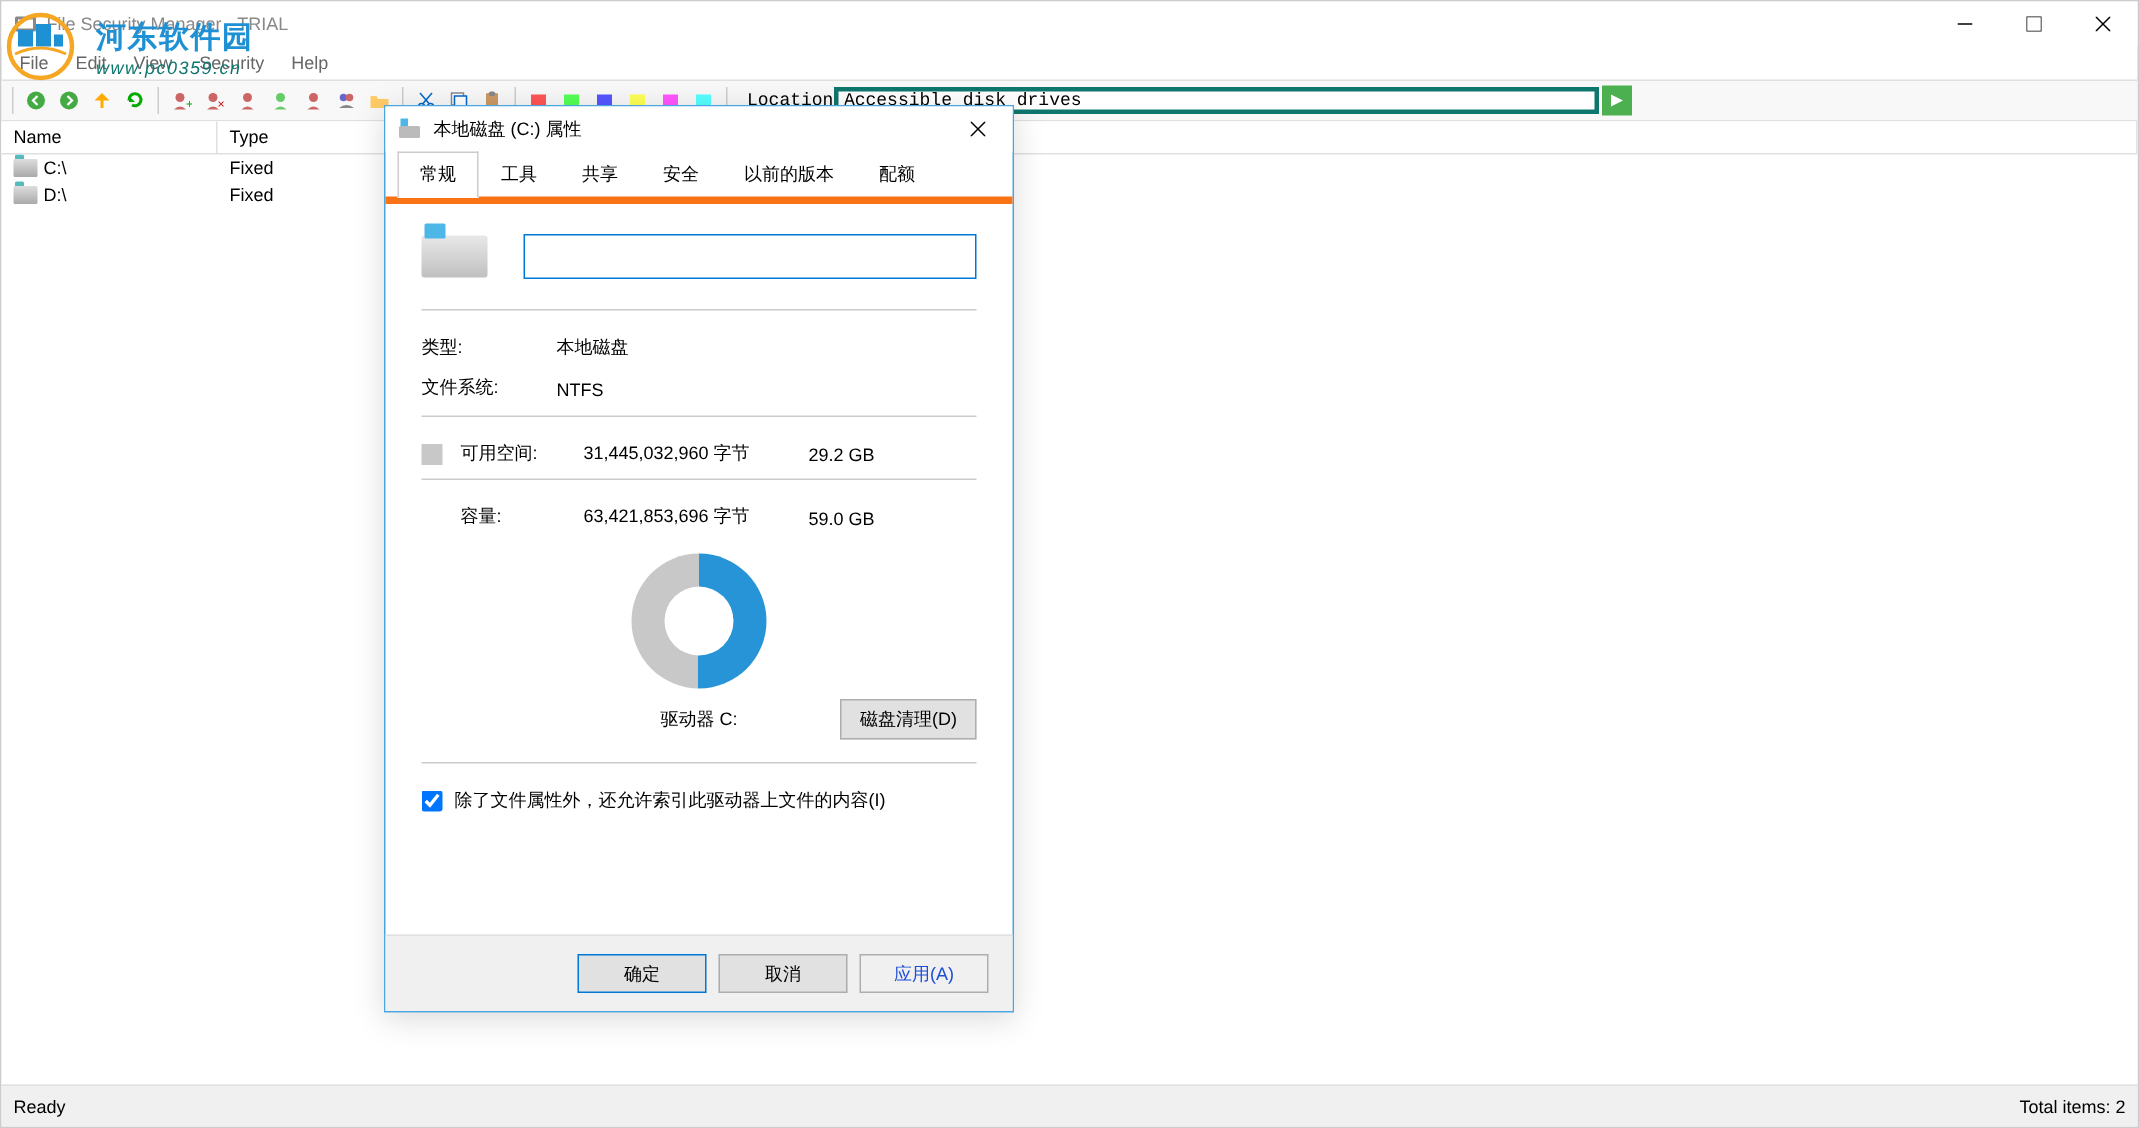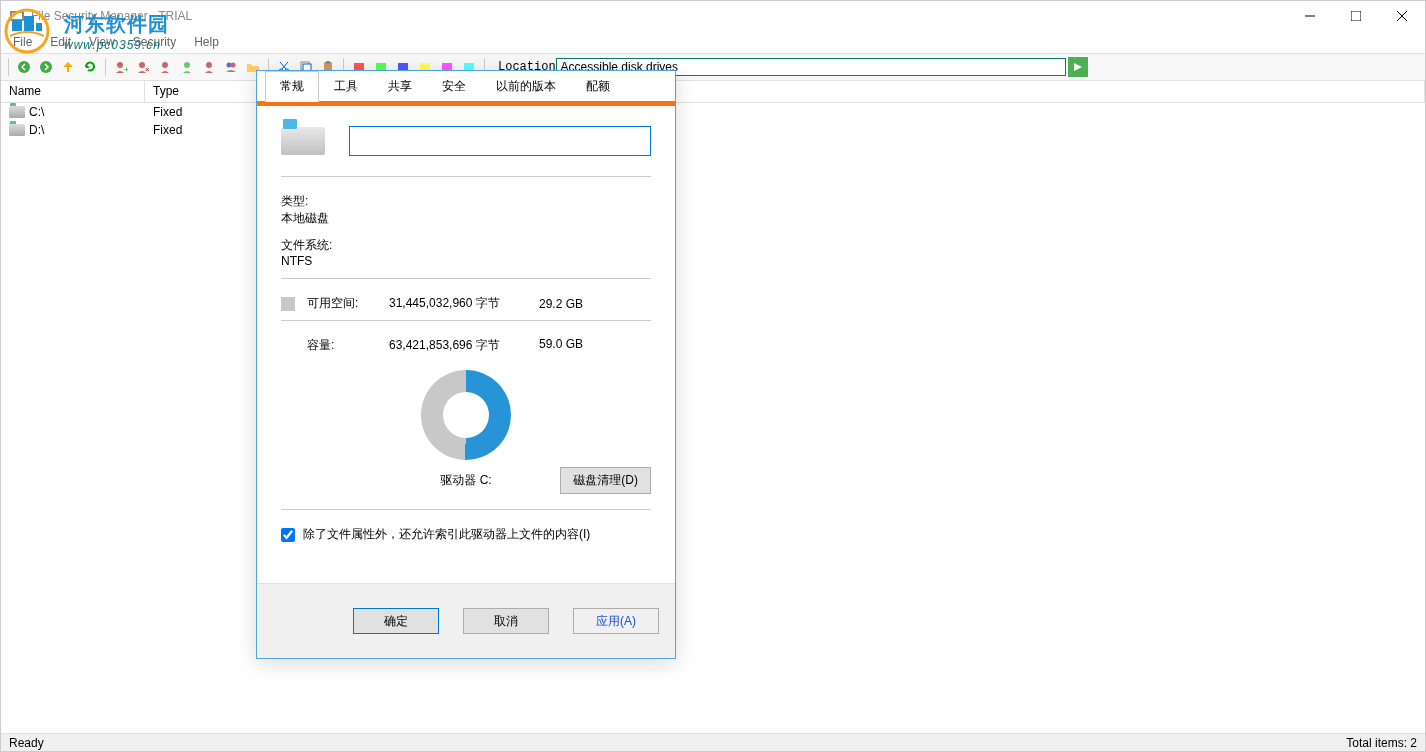--- a/index.html
+++ b/index.html
@@ -19,7 +19,7 @@
     .tool-btn { width: 20px; height: 20px; display: flex; align-items: center; justify-content: center; cursor: pointer; font-size: 14px; }
     .tool-sep { width: 1px; height: 18px; background: #ccc; margin: 0 3px; }
     .toolbar-location { display: flex; align-items: center; margin-left: 8px; font-family: "Courier New", monospace; }
-    .location-input { width: 510px; height: 18px; border: 1px solid #0f766e; padding: 0 4px; font-family: Liberation Sans, sans-serif; font-size: 12px; }
+    .location-input { width: 510px; height: 18px; border: 3px solid #0f766e; padding: 0 4px; font-family: Liberation Mono, monospace; font-size: 12px; }
     .go-btn { width: 20px; height: 20px; background: #4CAF50; display: flex; align-items: center; justify-content: center; margin-left: 2px; cursor: pointer; color: #fff; }
     
     .content-area { flex: 1; display: flex; flex-direction: column; background: #fff; }

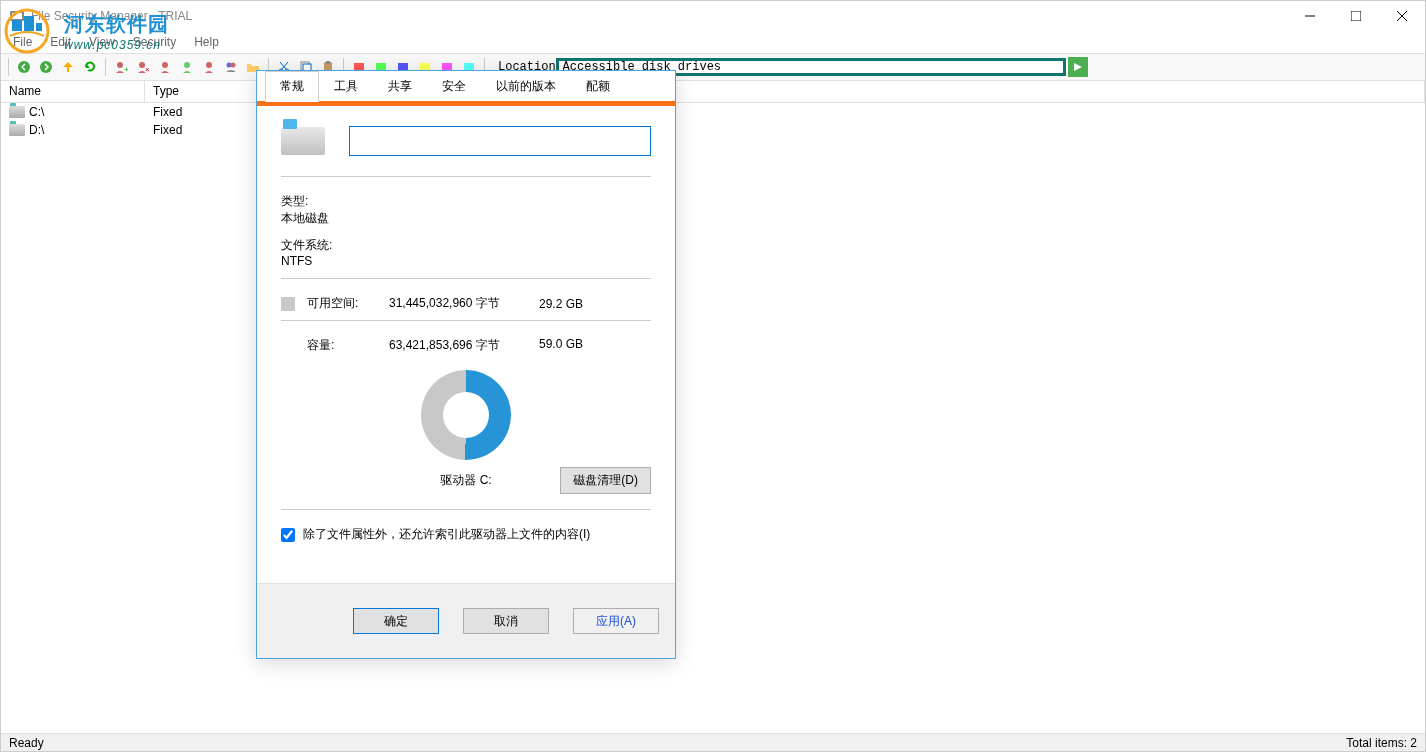--- a/index.html
+++ b/index.html
@@ -308,6 +308,21 @@
 </div>
 
 <div class="dialog">
+  <div class="dialog-titlebar">
+    <div class="dialog-titlebar-left">
+      <svg width="16" height="16">
+          <rect x="1" y="6" width="14" height="8" fill="#bbb" rx="1"></rect>
+          <rect x="2" y="1" width="5" height="5" fill="#4db8e8"></rect>
+        </svg>
+      <span>本地磁盘 (C:) 属性</span>
+    </div>
+    <div class="dialog-close">
+      <svg width="10" height="10">
+          <line x1="0" y1="0" x2="10" y2="10" stroke="#000"></line>
+          <line x1="10" y1="0" x2="0" y2="10" stroke="#000"></line>
+        </svg>
+    </div>
+  </div>
 
   <div class="dialog-tabs">
     <div class="dialog-tab active">常规</div>

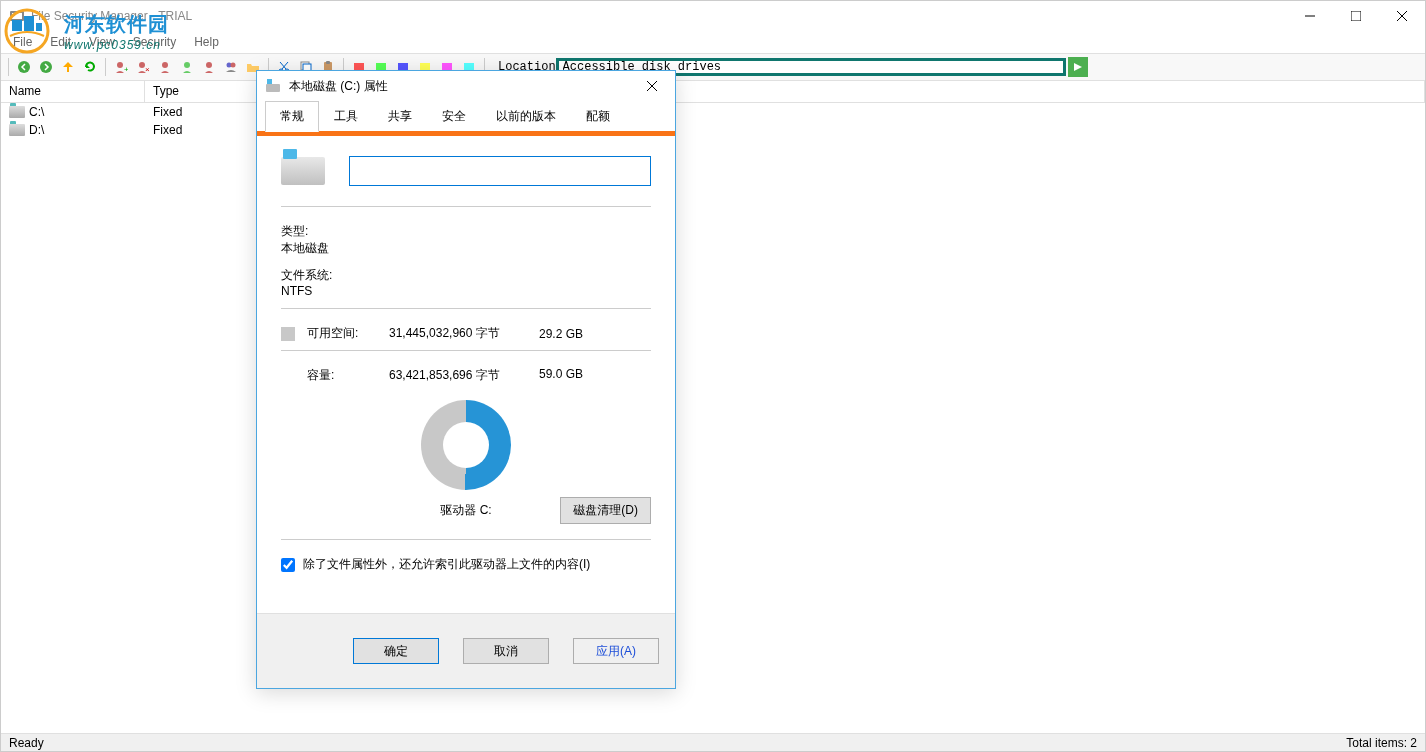--- a/index.html
+++ b/index.html
@@ -61,7 +61,7 @@
     
     .hr { border: none; border-top: 1px solid #ccc; margin: 0 0 16px 0; }
     
-    .info-row { display: flex; align-items: flex-start; margin-bottom: 10px; flex-direction: column; }
+    .info-row { display: flex; align-items: flex-end; margin-bottom: 10px; }
     .info-label { width: 90px; }
     .info-value { flex: 1; }
     

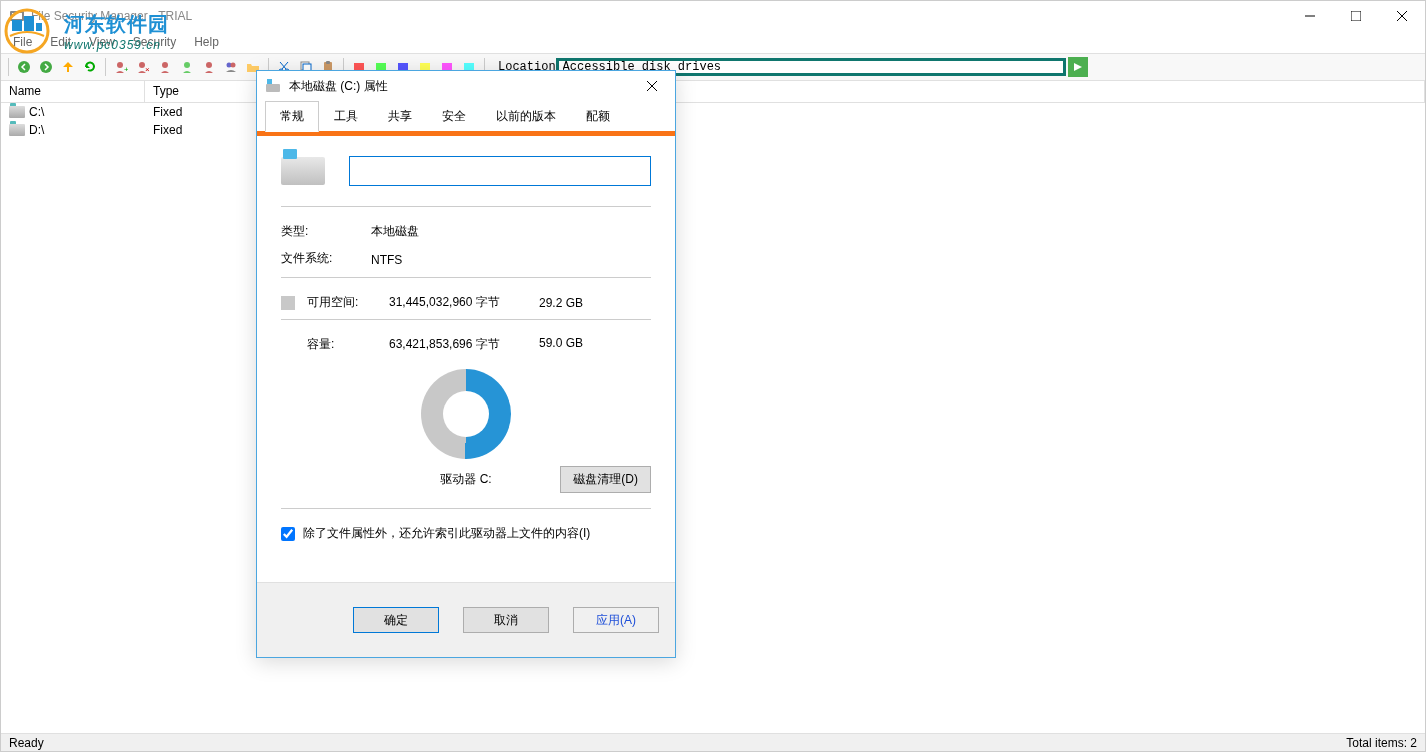--- a/index.html
+++ b/index.html
@@ -73,7 +73,7 @@
     .space-bytes { width: 150px; }
     .space-gb { width: 60px; }
     
-    .capacity-row { display: flex; align-items: flex-start; margin: 16px 0 8px 0; padding-left: 26px; }
+    .capacity-row { display: flex; align-items: flex-end; margin: 16px 0 8px 0; padding-left: 26px; }
     
     .donut-wrap { display: flex; justify-content: center; margin: 16px 0 8px 0; position: relative; }
     .donut { width: 90px; height: 90px; border-radius: 50%; background: conic-gradient(#2694d6 0deg 181deg, #c8c8c8 181deg 360deg); display: flex; align-items: center; justify-content: center; }

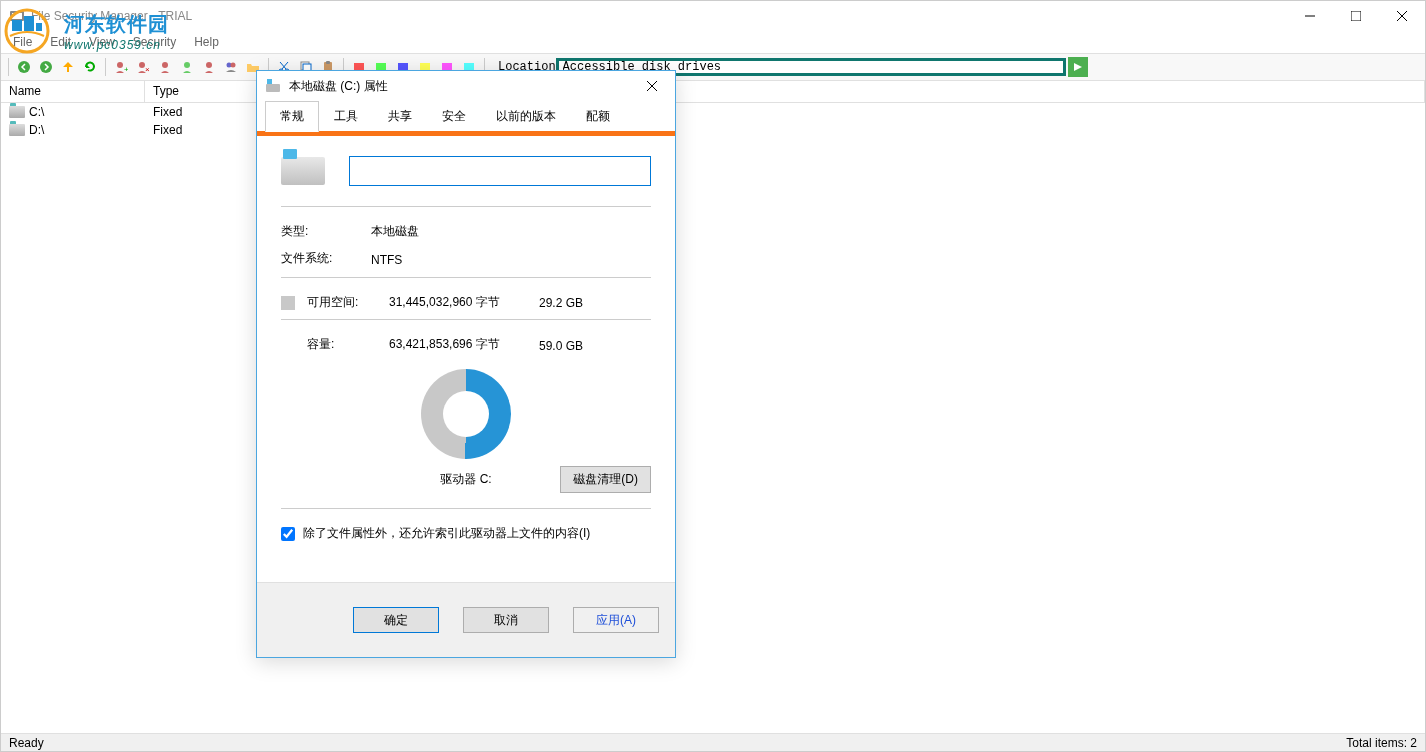--- a/index.html
+++ b/index.html
@@ -85,7 +85,7 @@
     .checkbox-row { display: flex; align-items: center; gap: 8px; margin-bottom: 10px; }
     .checkbox-row input { width: 14px; height: 14px; }
     
-    .dialog-buttons { display: flex; justify-content: flex-end; gap: 24px; padding: 24px 16px; border-top: 1px solid #e0e0e0; background: #f0f0f0; }
+    .dialog-buttons { display: flex; justify-content: flex-end; gap: 8px; padding: 12px 16px; border-top: 1px solid #e0e0e0; background: #f0f0f0; margin-top: 41px; }
     .dialog-btn { width: 86px; height: 26px; border: 1px solid #adadad; background: #e1e1e1; cursor: pointer; font-size: 12px; }
     .dialog-btn.primary { border-color: #0078d7; }
     .dialog-btn:disabled { color: #1d4ed8; background: #f0f0f0; cursor: default; }

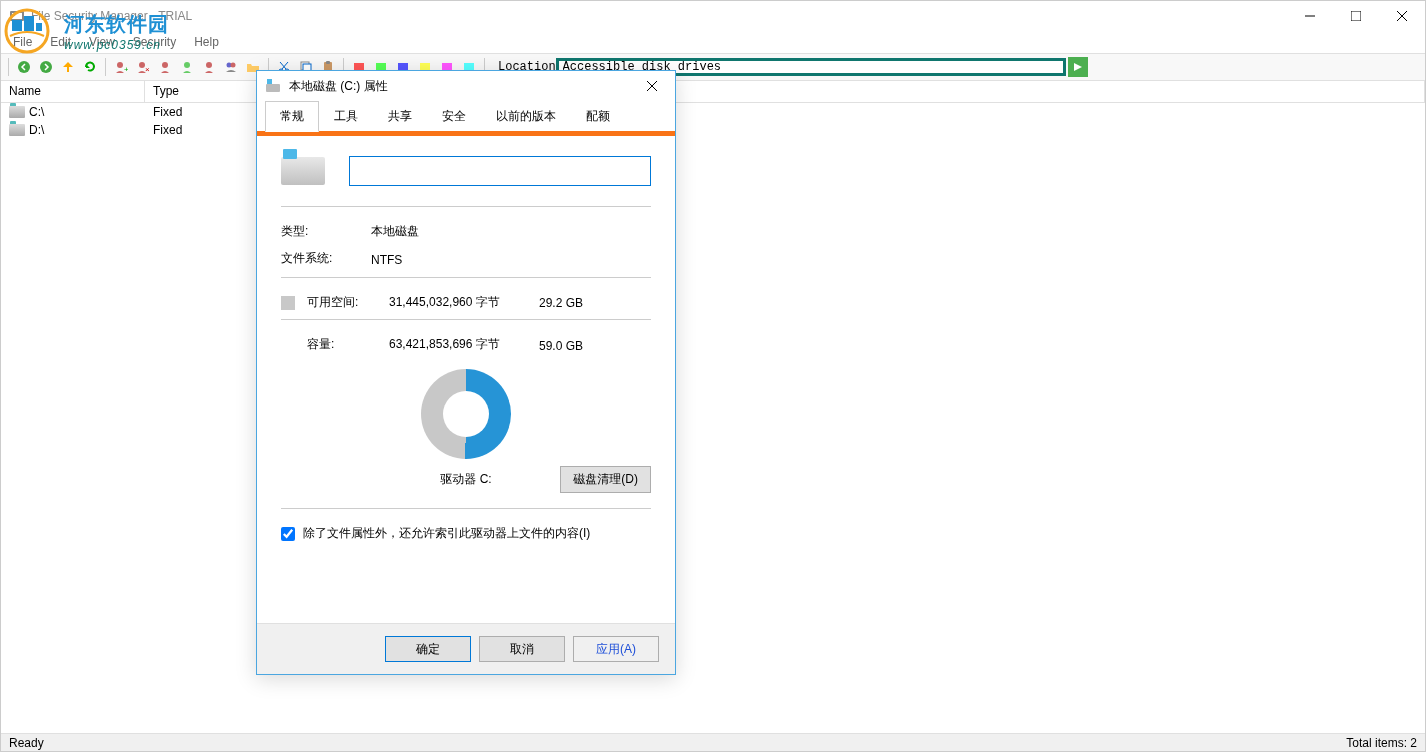--- a/index.html
+++ b/index.html
@@ -34,7 +34,7 @@
     .drive-icon { width: 16px; height: 12px; background: linear-gradient(#ddd, #aaa); border-radius: 1px; position: relative; }
     .drive-icon::before { content: ""; position: absolute; top: -3px; left: 1px; width: 6px; height: 3px; background: #5bb; border-radius: 1px 1px 0 0; }
     
-    .statusbar { height: 18px; display: flex; align-items: center; justify-content: space-between; padding: 0 8px; border-top: 1px solid #e0e0e0; background: #f0f0f0; }
+    .statusbar { height: 28px; display: flex; align-items: center; justify-content: space-between; padding: 0 8px; border-top: 1px solid #e0e0e0; background: #f0f0f0; }
     
     
     .watermark { position: absolute; top: 8px; left: 4px; z-index: 1000; pointer-events: none; display: flex; align-items: center; gap: 14px; }

